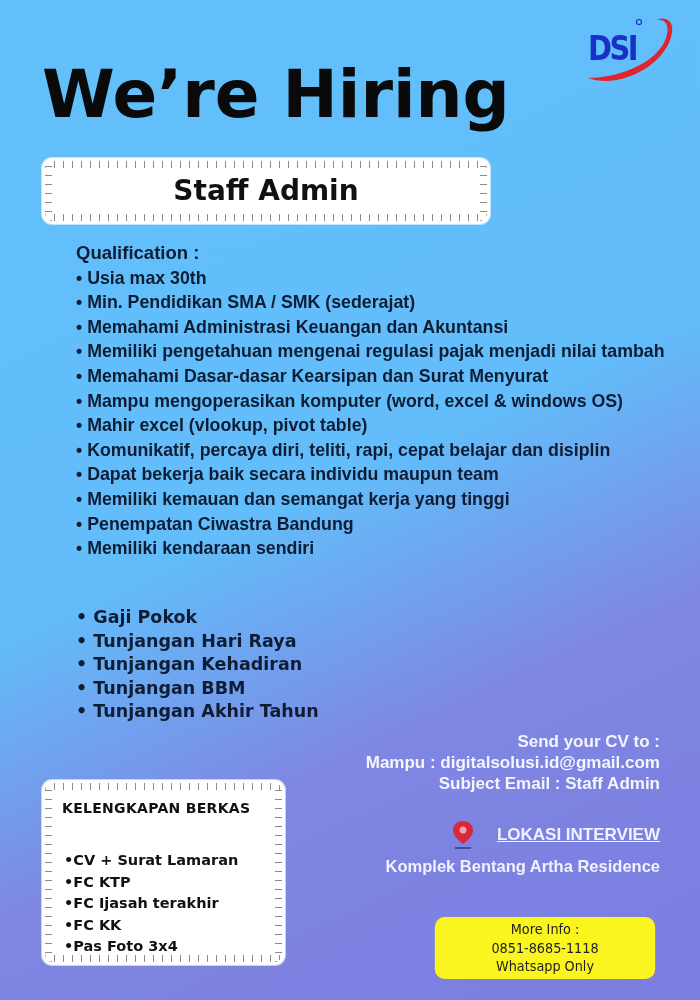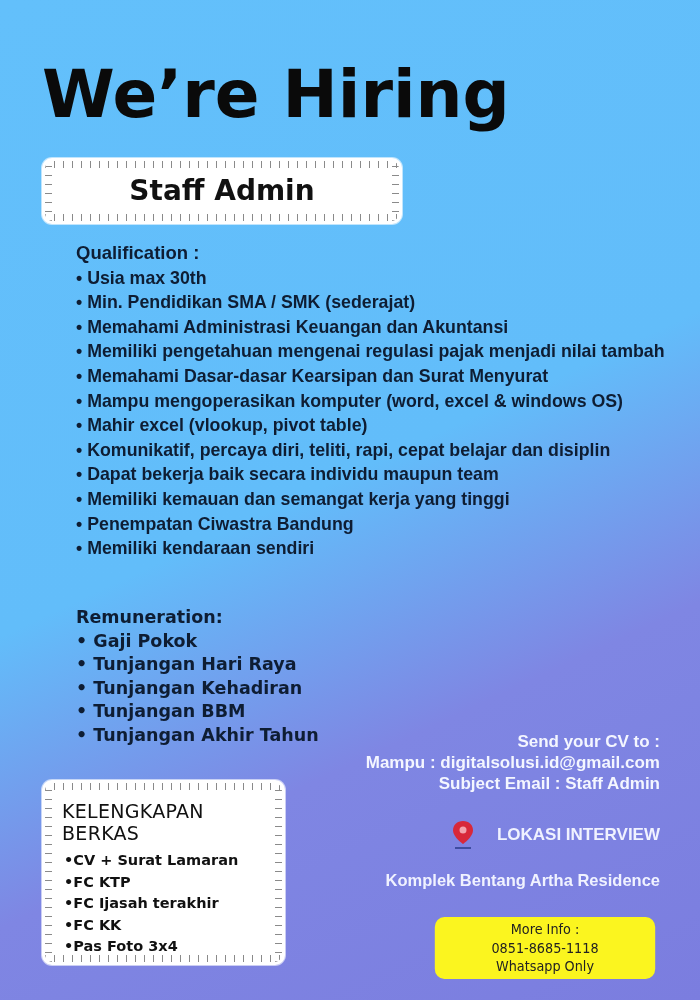--- a/index.html
+++ b/index.html
@@ -78,6 +78,13 @@
 
 <div class="poster">
 
+  <div class="logo">
+    <svg width="100" height="75" viewBox="0 0 100 75">
+      <path d="M8 66 C 40 78, 88 52, 92 20 C 94 8, 84 4, 76 8 C 86 6, 90 14, 86 26 C 78 50, 40 66, 8 66 Z" fill="#e0242c"></path>
+      <circle cx="59" cy="10" r="2.5" fill="none" stroke="#1930c8" stroke-width="1.2"></circle>
+    </svg>
+    <span class="logo-text">DSI</span>
+  </div>
 
   <h1 class="title">We’re Hiring</h1>
 

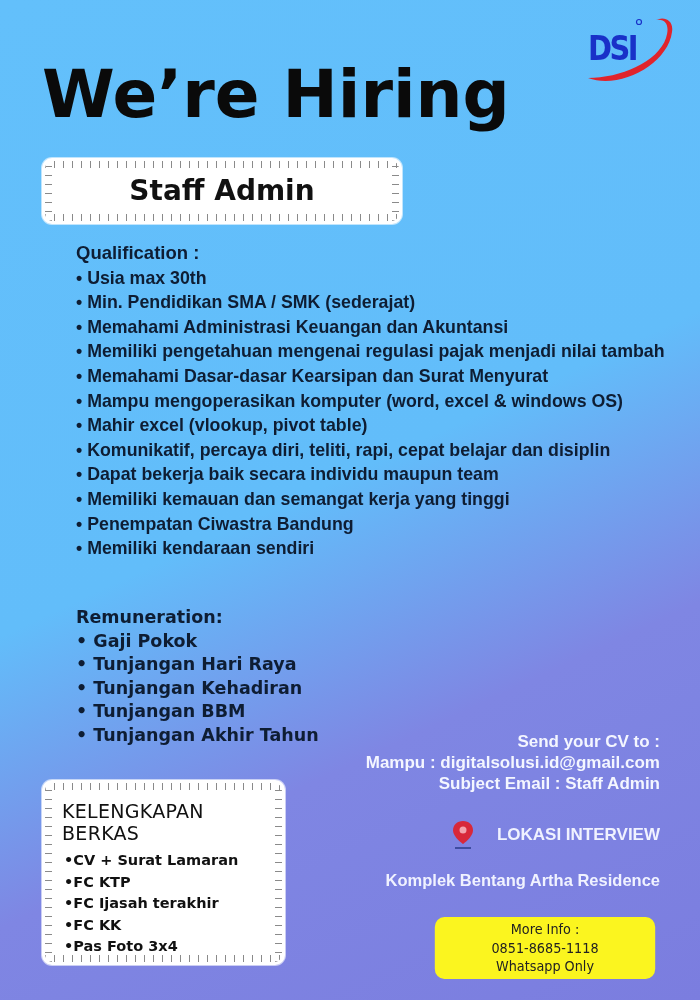--- a/index.html
+++ b/index.html
@@ -35,7 +35,7 @@
       repeating-linear-gradient(0deg, #8a8a8a 0 1px, transparent 1px 9px) right/7px 100% no-repeat;
     pointer-events: none;
   }
-  .position-box { left: 42px; top: 158px; width: 360px; height: 66px; }
+  .position-box { left: 42px; top: 158px; width: 448px; height: 66px; }
   .position-label {
     position: absolute; left: 0; right: 0; top: 16px; text-align: center;
     font-family: "DejaVu Sans", sans-serif; font-weight: bold; font-size: 28px; color: #111;

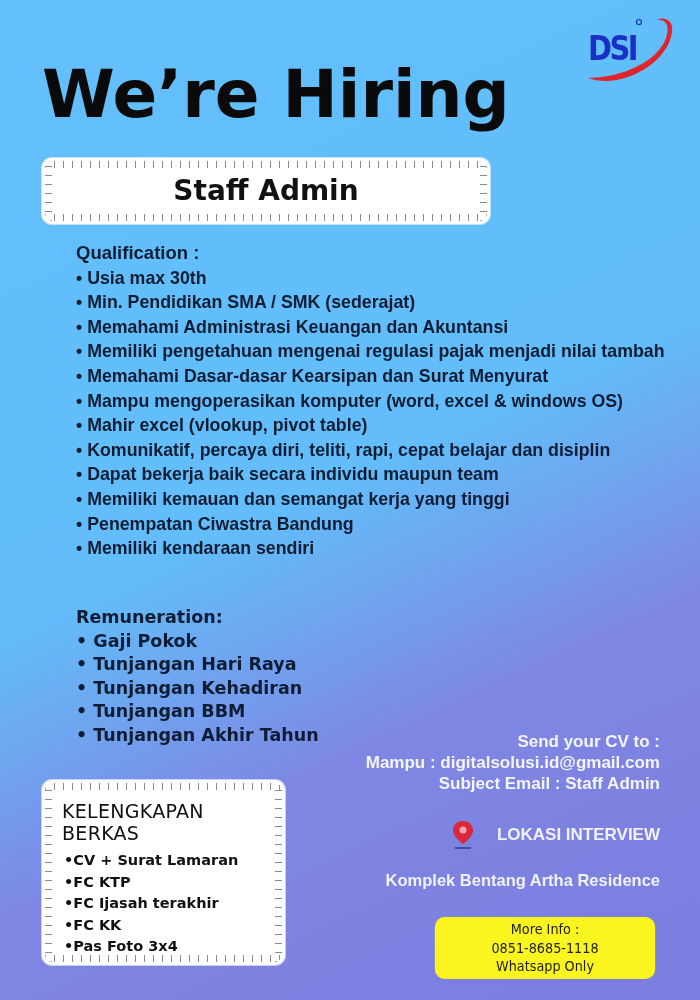--- a/index.html
+++ b/index.html
@@ -111,7 +111,6 @@
   </div>
 
   <div class="section remun">
-    <p class="heading">Remuneration:</p>
     <ul>
       <li>Gaji Pokok</li>
       <li>Tunjangan Hari Raya</li>

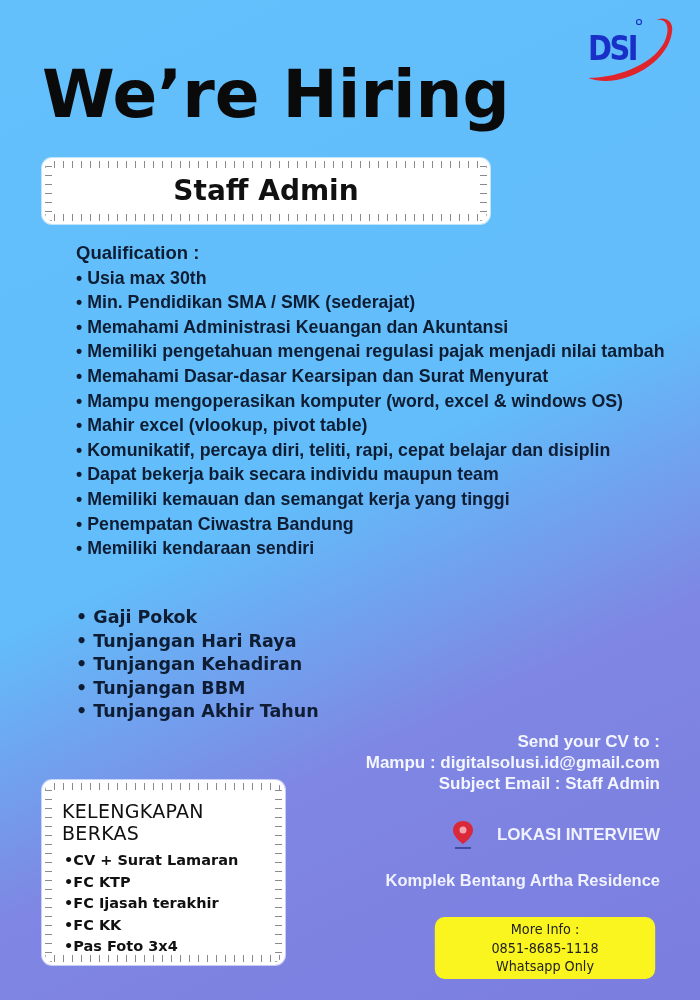--- a/index.html
+++ b/index.html
@@ -51,7 +51,7 @@
   .docs-box { left: 42px; top: 780px; width: 243px; height: 185px; }
   .docs-title {
     position: absolute; left: 20px; top: 20px; font-family: "DejaVu Sans", sans-serif;
-    font-weight: normal; font-size: 19px; color: #111; letter-spacing: 0.3px;
+    font-weight: bold; font-size: 14px; color: #111; letter-spacing: 0.3px;
   }
   .docs-list {
     position: absolute; left: 14px; top: 62px; list-style: none; margin: 8px; padding: 0;

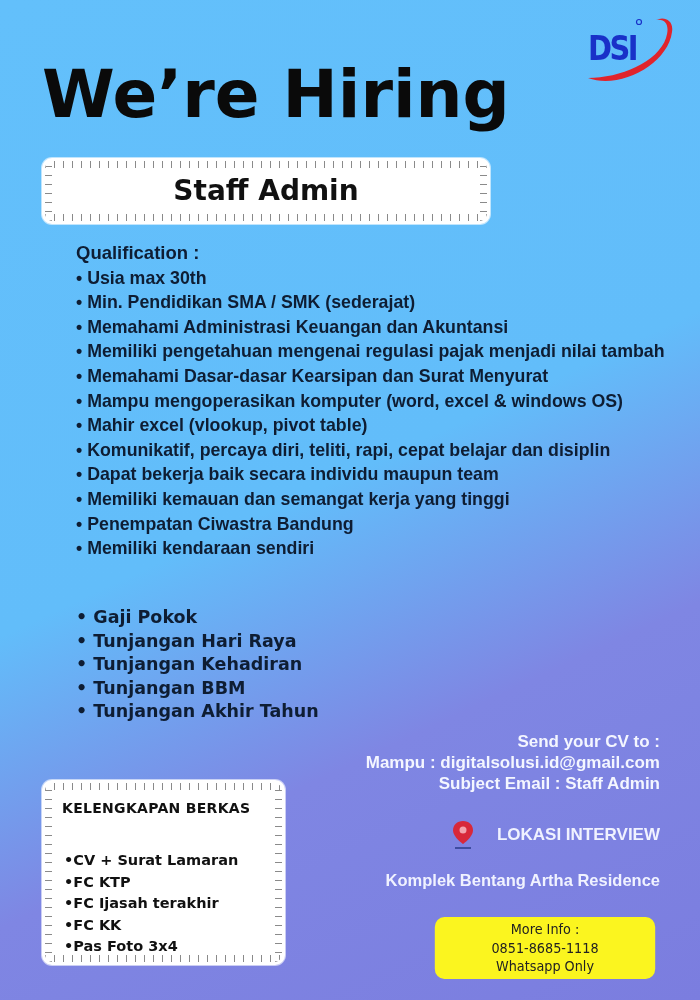--- a/index.html
+++ b/index.html
@@ -63,7 +63,7 @@
     font-weight: bold; font-size: 17px; line-height: 21px;
   }
   .location { position: absolute; right: 40px; top: 820px; text-align: right; color: #f0f2ff; font-weight: bold; font-size: 16.5px; line-height: 20px; }
-  .loc-title-row { display: flex; justify-content: flex-end; align-items: center; gap: 22px; margin-bottom: 20px; }
+  .loc-title-row { display: flex; justify-content: flex-end; align-items: center; gap: 22px; margin-bottom: 6px; text-decoration: underline; }
   .loc-title { font-size: 17px; }
   .pin-icon { width: 24px; height: 30px; display: inline-block; }
   .info-box {

